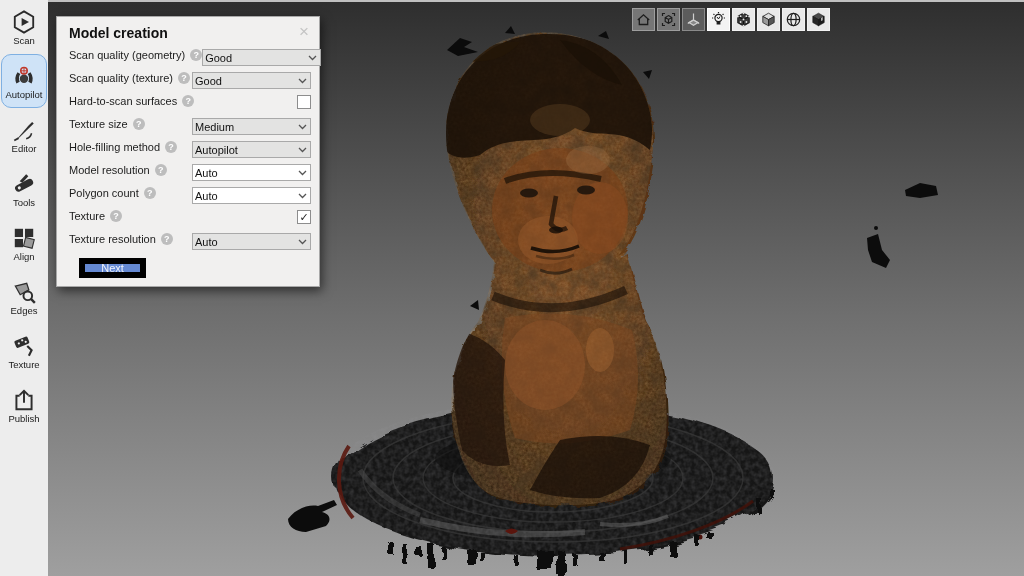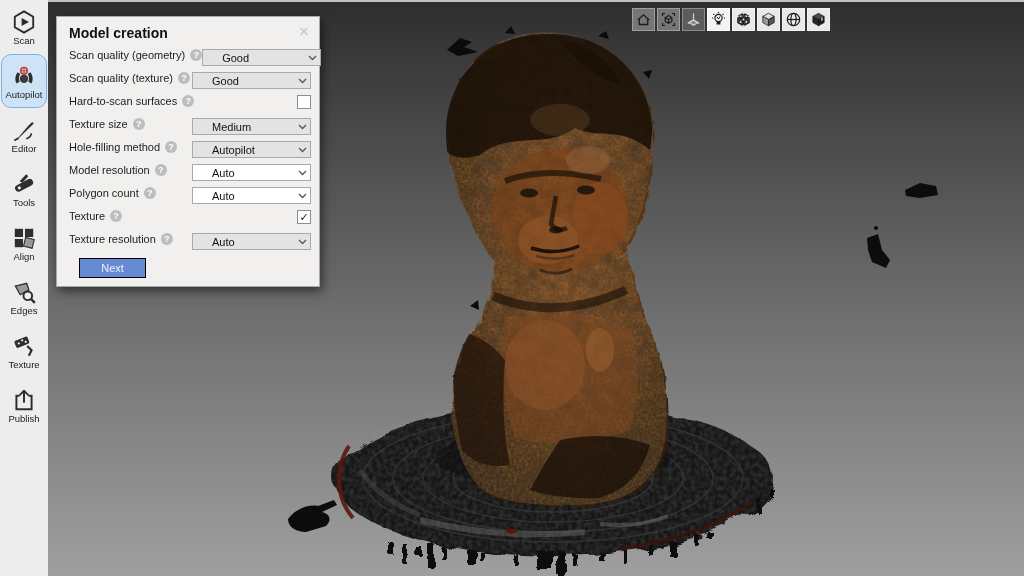--- a/index.html
+++ b/index.html
@@ -45,7 +45,7 @@
         font-weight:bold;display:flex;align-items:center;justify-content:center;
         margin-left:5px;cursor:pointer;flex:none;}
   .sel{margin-left:auto;width:119px;height:17px;box-sizing:border-box;border:1px solid #a9a9a9;
-       display:flex;align-items:center;padding:0 3px 0 19px;font-size:11px;color:#111;cursor:pointer;flex:none;}
+       display:flex;align-items:center;padding:0 3px 0 2px;font-size:11px;color:#111;cursor:pointer;flex:none;}
   .sel[data-variant="gray"]{background:#e3e3e2;}
   .sel[data-variant="white"]{background:#ffffff;}
   .sel .chev{margin-left:auto;}

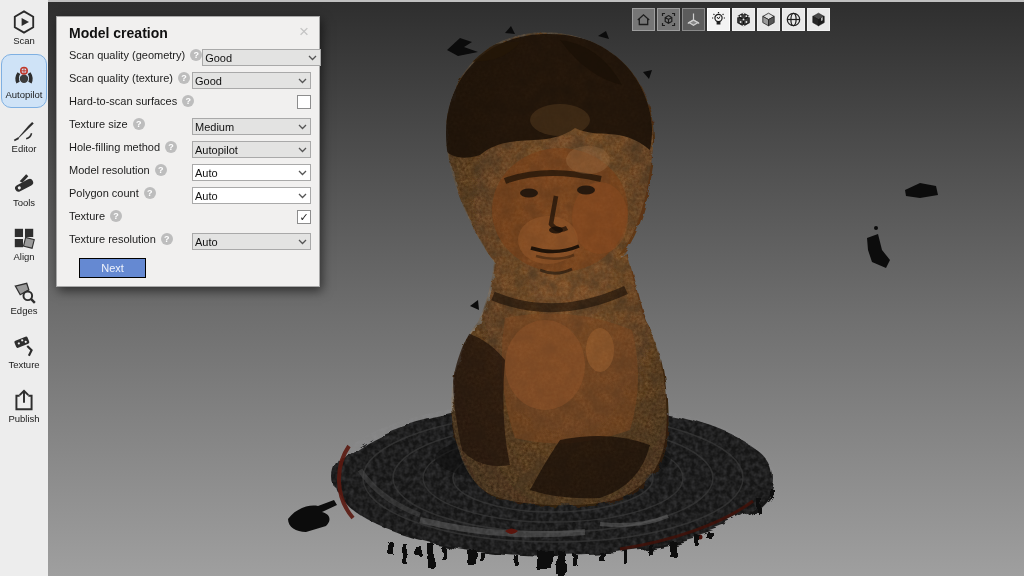--- a/index.html
+++ b/index.html
@@ -54,7 +54,7 @@
   .checkbox .check{visibility:hidden;font-size:11px;color:#222;line-height:11px;}
   .checkbox[data-checked="true"] .check{visibility:visible;}
   .next-btn{margin-top:8px;margin-left:10px;width:67px;height:20px;background:#6589d2;
-            border:1px solid #000000;color:#eef2fb;font-size:11px;display:flex;
+            border:6px solid #000000;color:#eef2fb;font-size:11px;display:flex;
             align-items:center;justify-content:center;cursor:pointer;
             font-family:"Liberation Sans",sans-serif;}
 </style>

